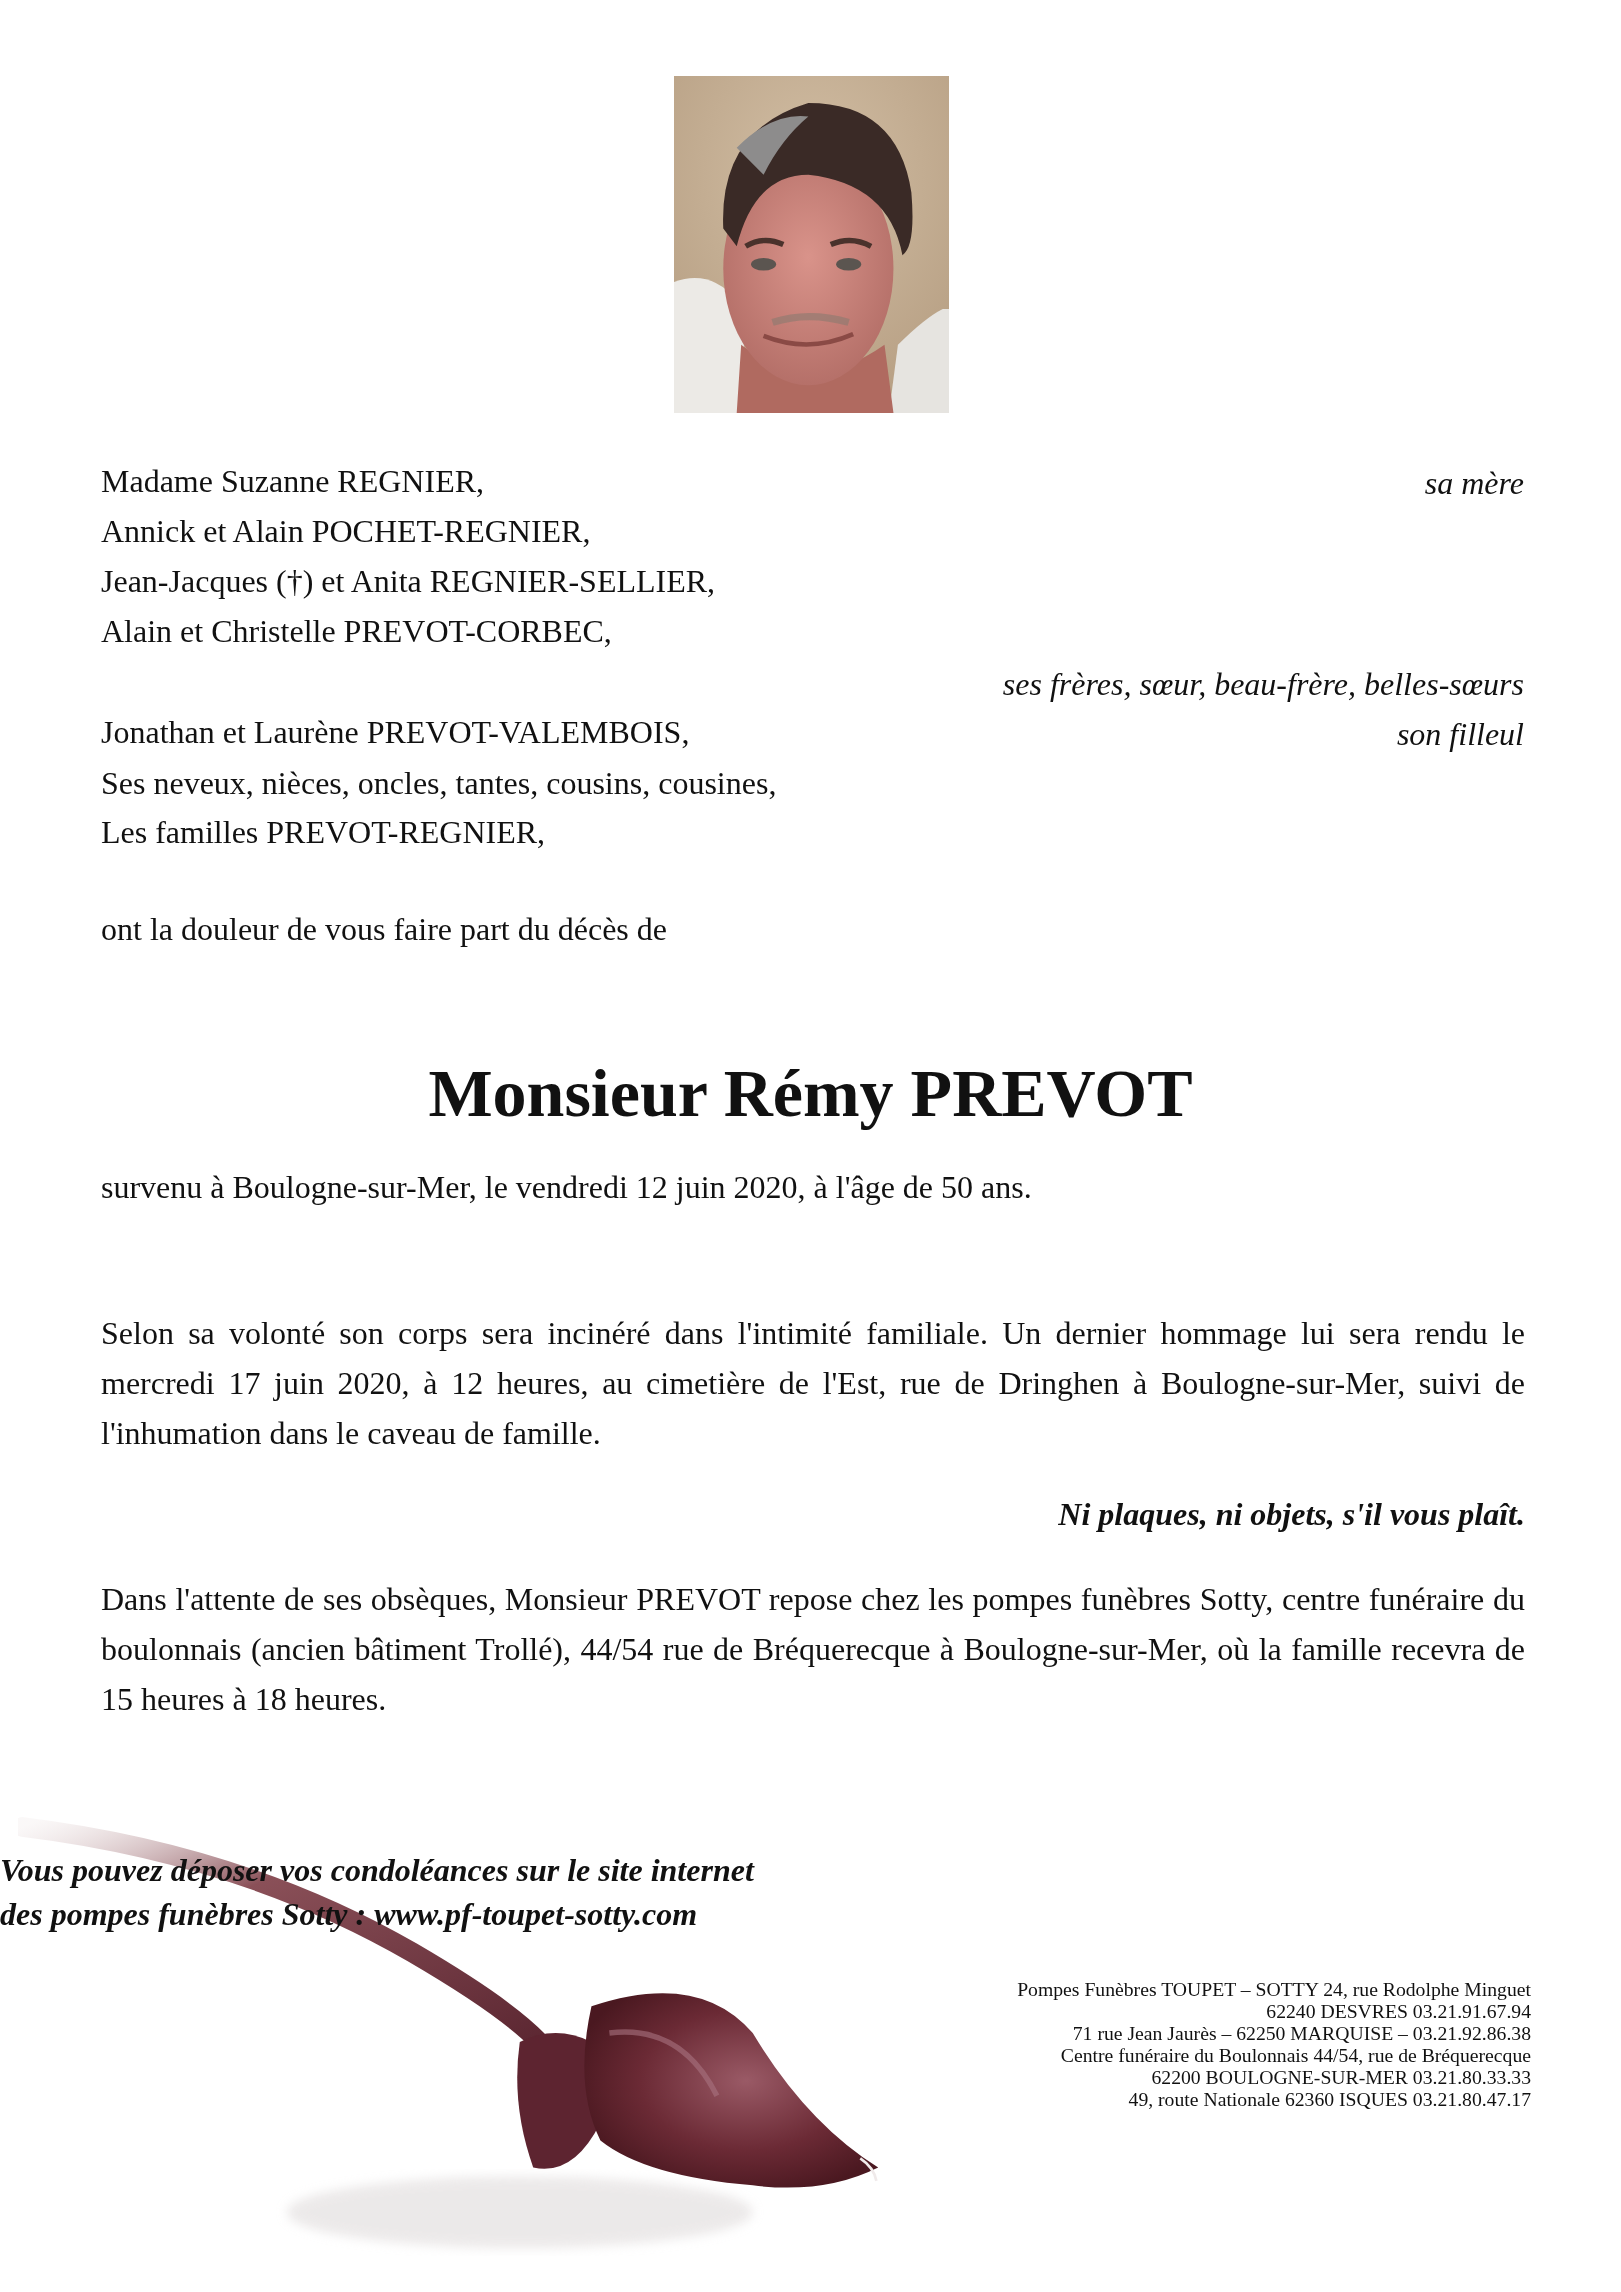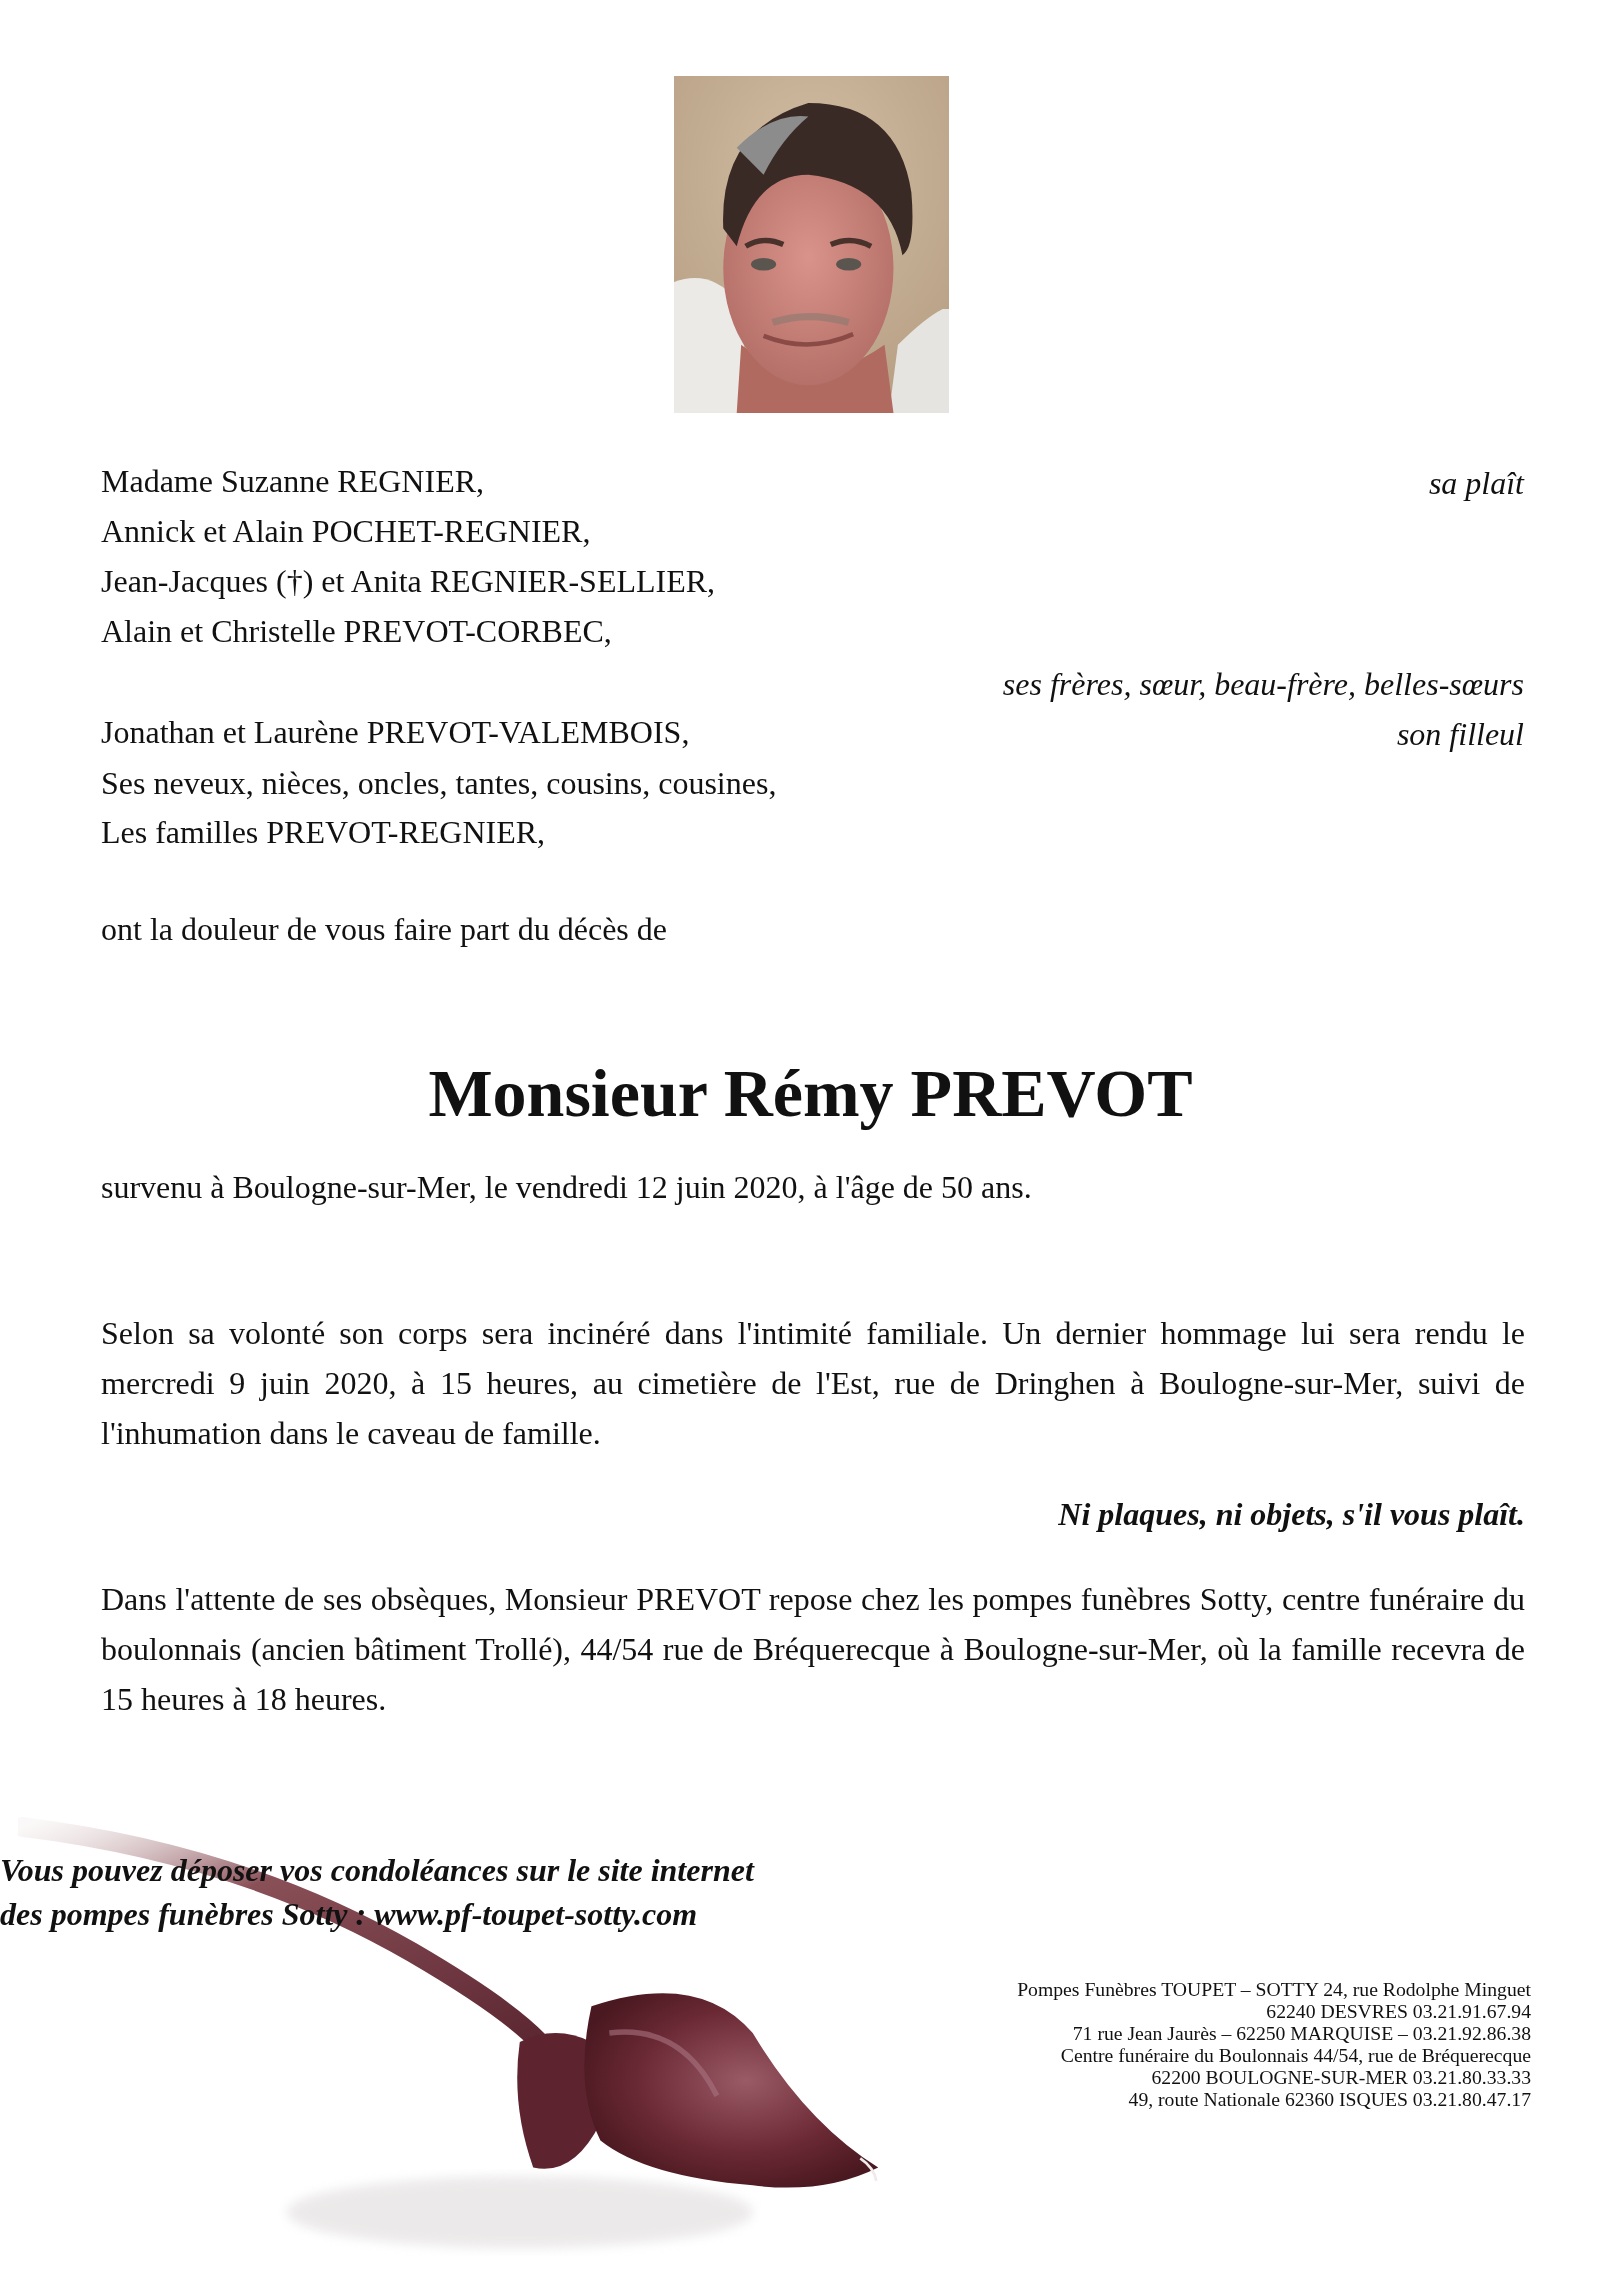--- a/index.html
+++ b/index.html
@@ -52,7 +52,7 @@
 </div>
 
 <div class="abs line left" style="top:465px">Madame Suzanne REGNIER,</div>
-<div class="abs right-it" style="top:465px">sa plaît</div>
+<div class="abs right-it" style="top:465px">sa mère</div>
 <div class="abs line left" style="top:515px">Annick et Alain POCHET-REGNIER,</div>
 <div class="abs line left" style="top:565px">Jean-Jacques (†) et Anita REGNIER-SELLIER,</div>
 <div class="abs line left" style="top:615px">Alain et Christelle PREVOT-CORBEC,</div>

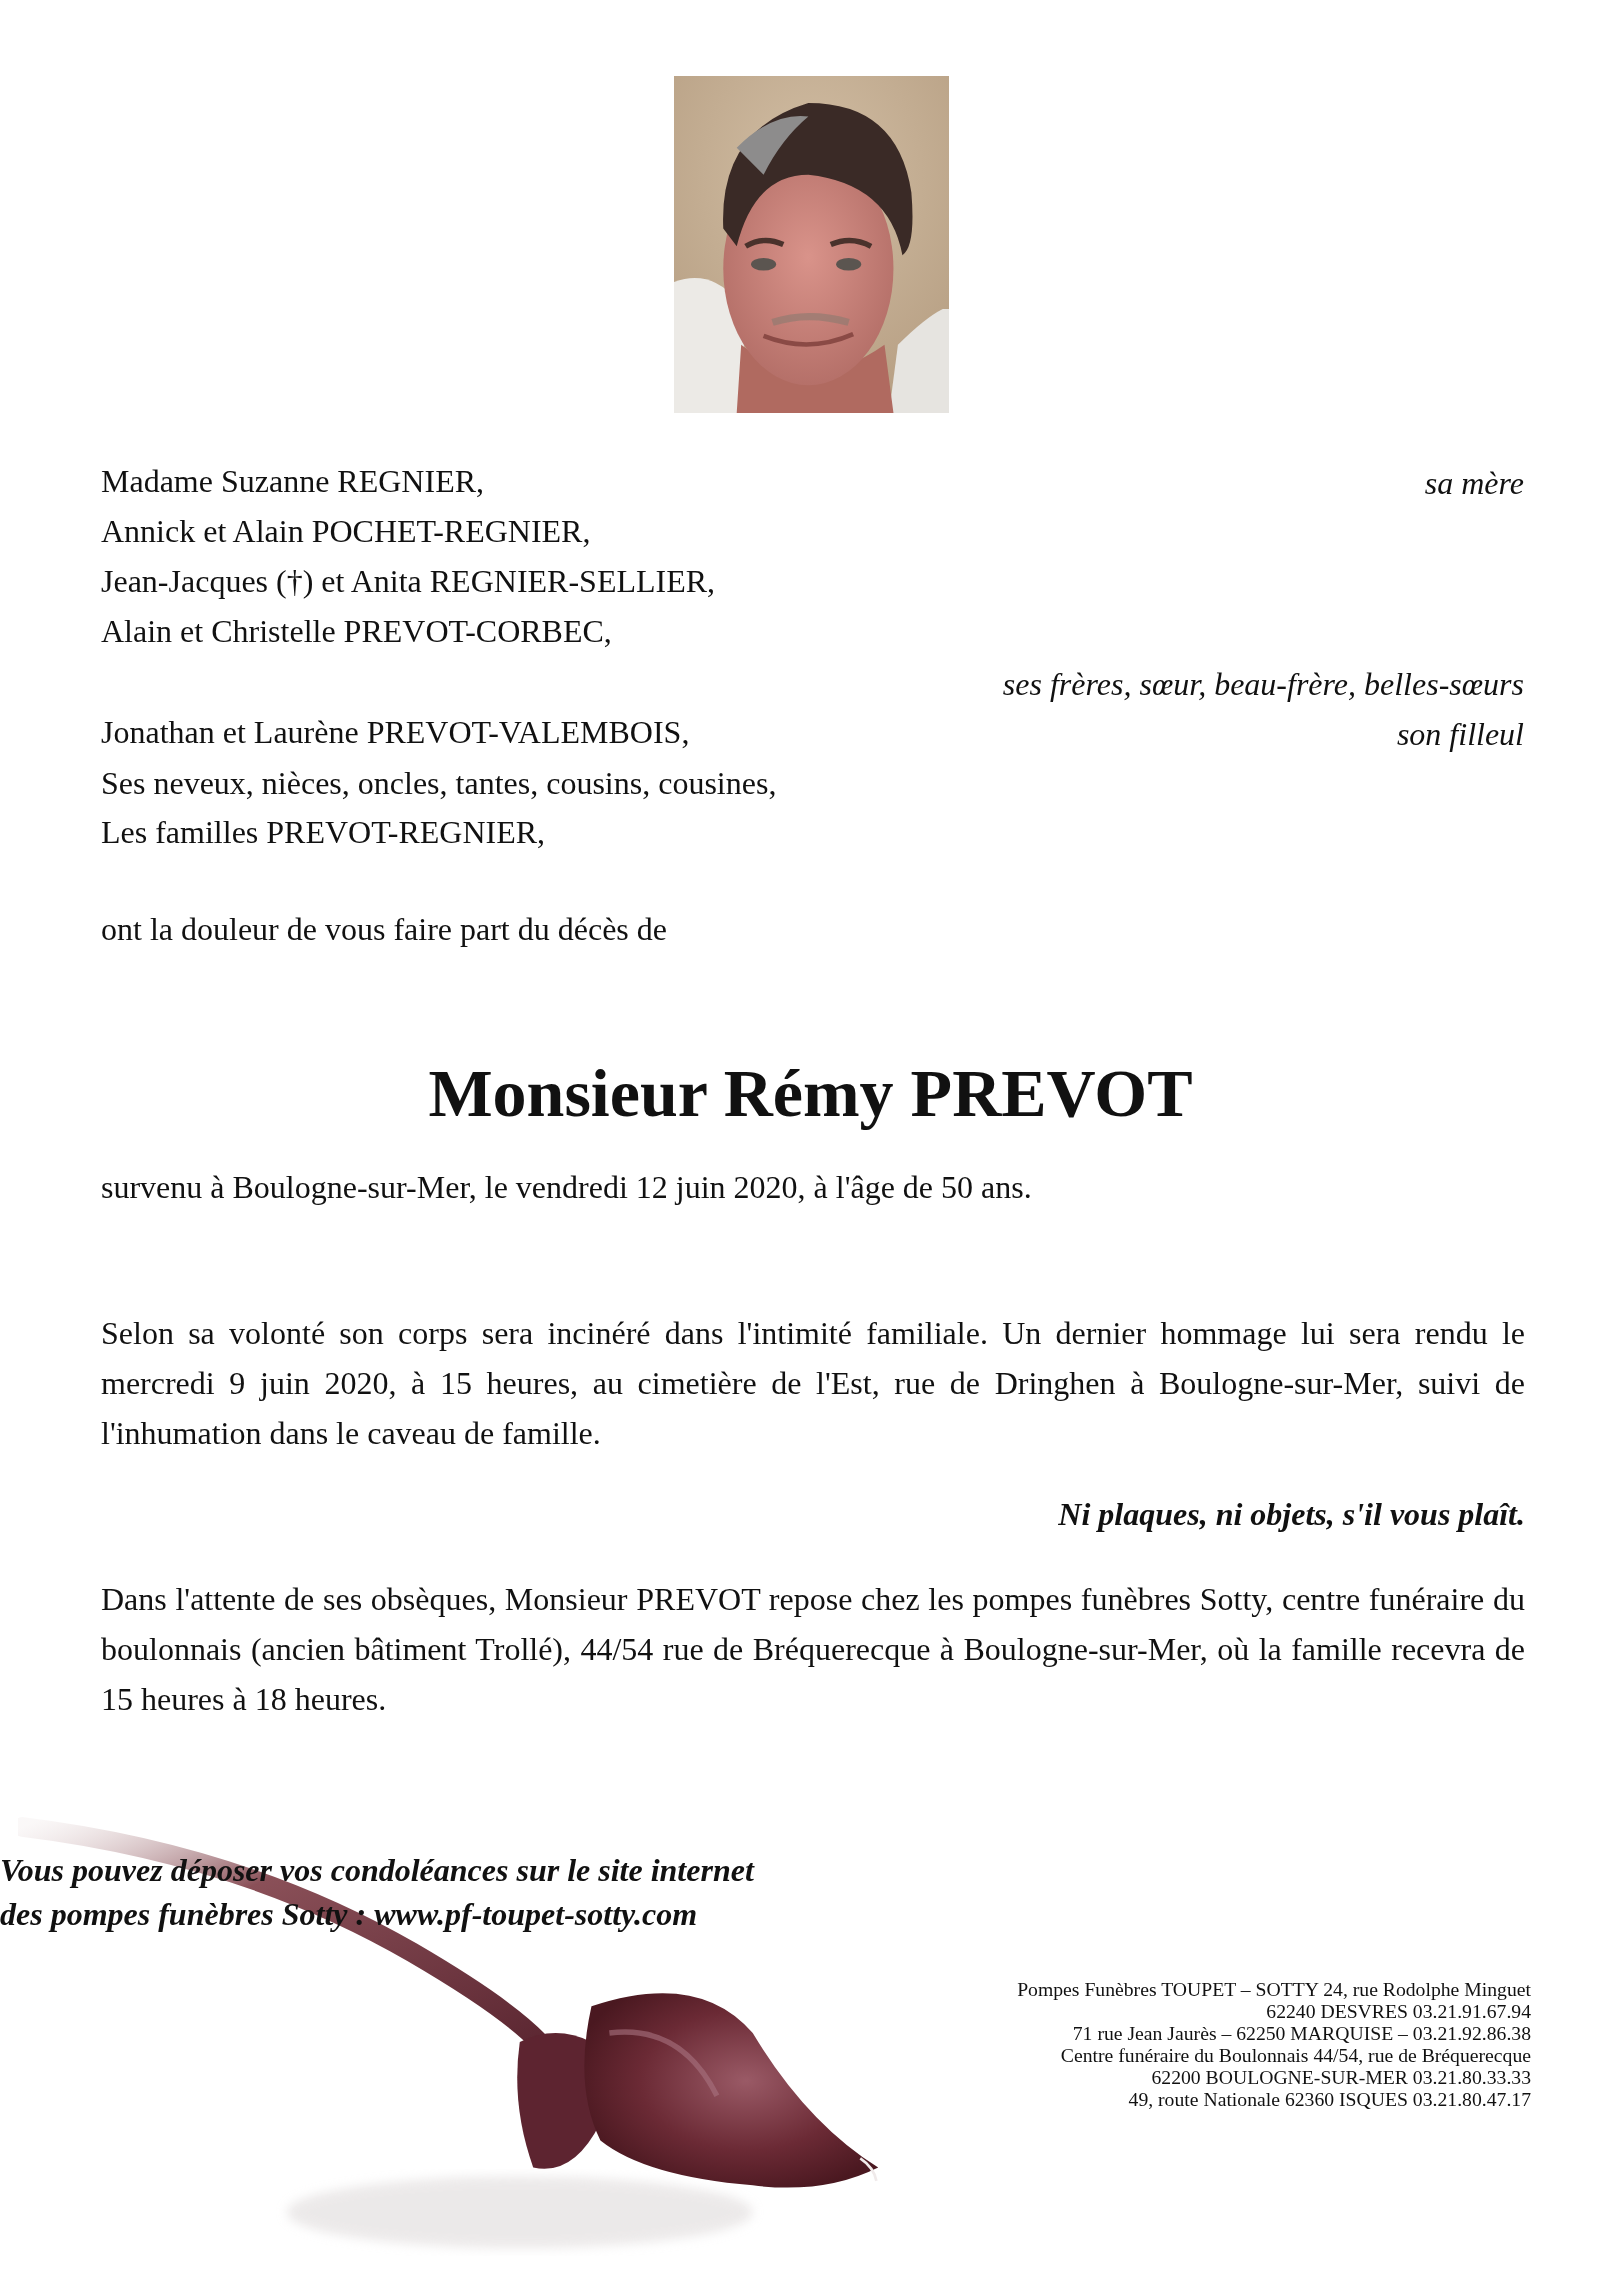--- a/index.html
+++ b/index.html
@@ -67,7 +67,7 @@
 <div class="abs line left" style="top:1171px">survenu à Boulogne-sur-Mer, le vendredi 12 juin  2020, à  l'âge de 50 ans.</div>
 
 <div class="abs para" style="top:1308px">
-  <p>Selon sa volonté son corps sera incinéré dans l'intimité familiale. Un dernier hommage lui sera rendu le mercredi 9 juin 2020, à 15 heures, au cimetière de l'Est, rue de Dringhen à Boulogne-sur-Mer, suivi de l'inhumation dans le caveau de famille.</p>
+  <p>Selon sa volonté son corps sera incinéré dans l'intimité familiale. Un dernier hommage lui sera rendu le mercredi 17 juin 2020, à 12 heures, au cimetière de l'Est, rue de Dringhen à Boulogne-sur-Mer, suivi de l'inhumation dans le caveau de famille.</p>
 </div>
 <div class="abs noplaques" style="top:1496px">Ni plaques, ni objets, s'il vous plaît.</div>
 

